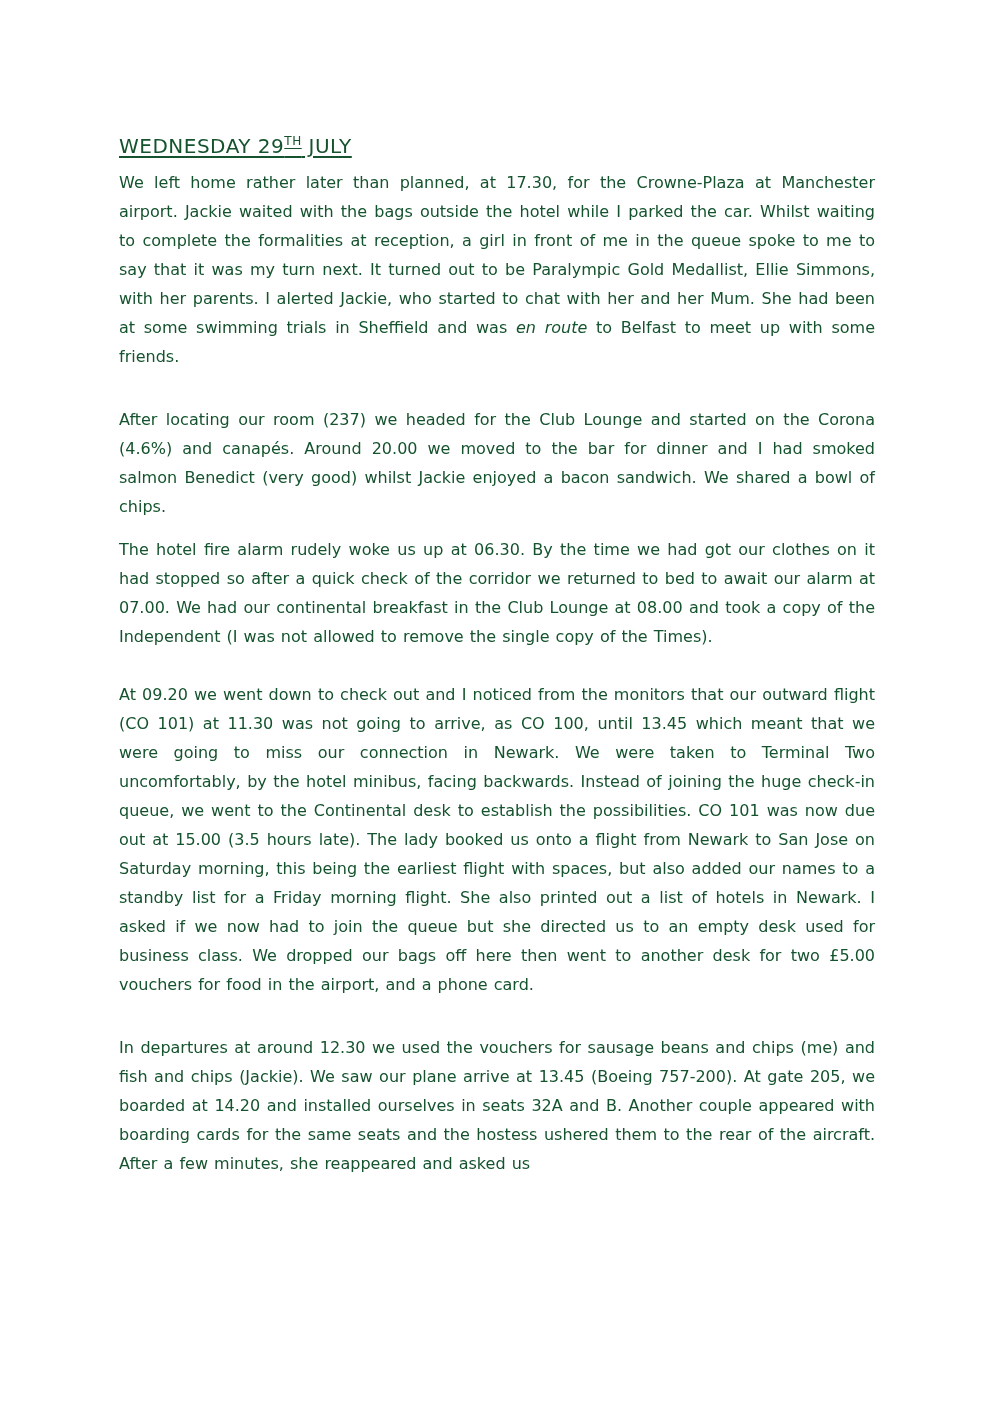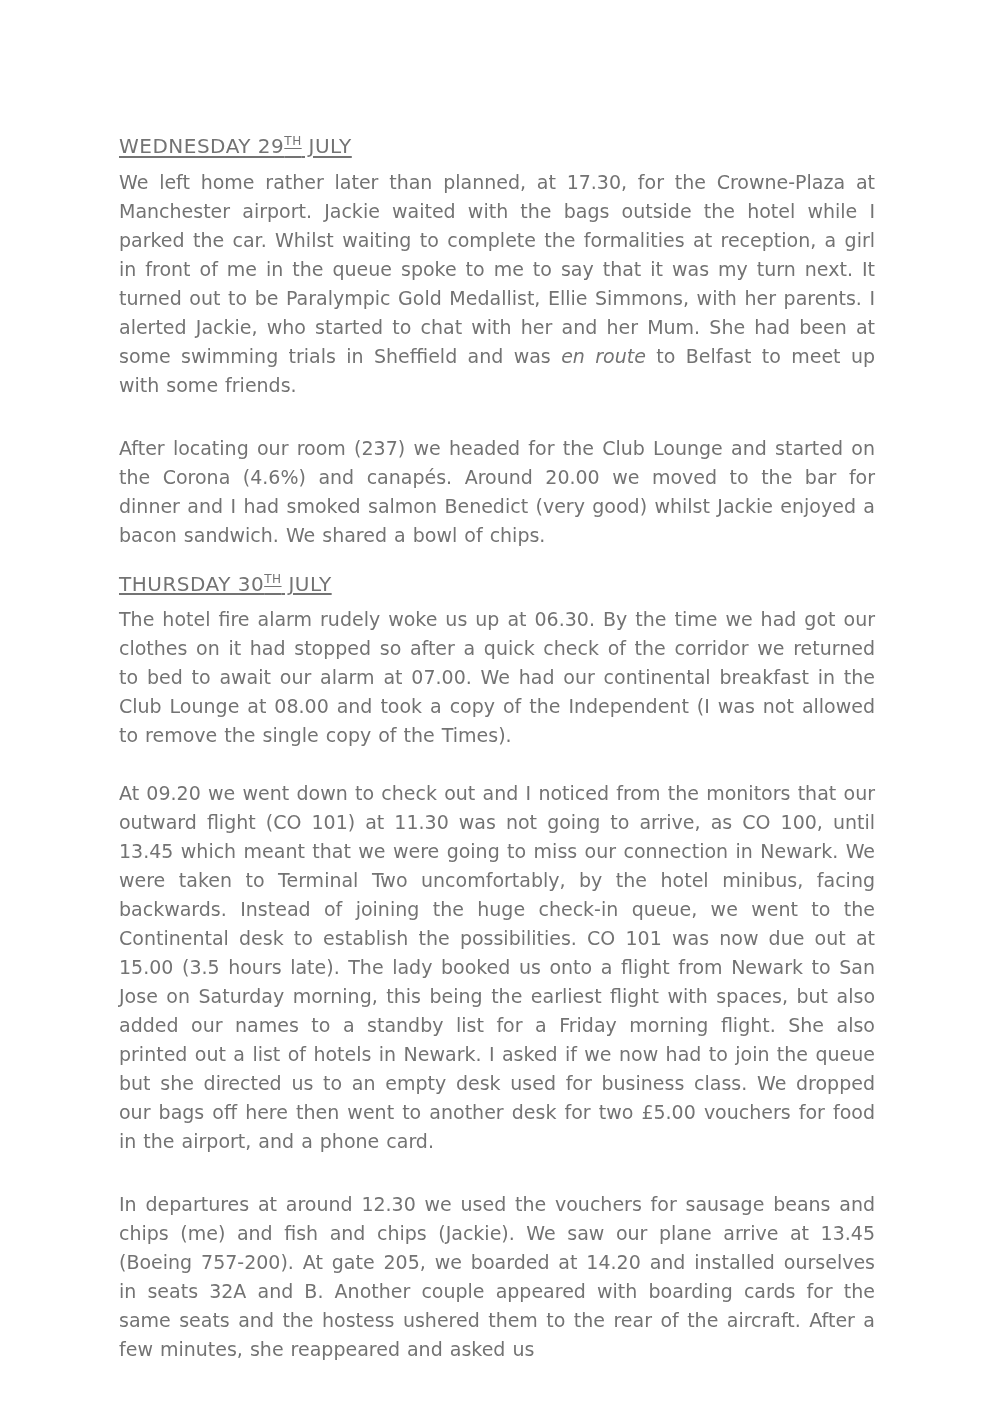--- a/index.html
+++ b/index.html
@@ -13,7 +13,7 @@
     height: 1403px;
     padding: 126px 117px 60px 119px;
     font-family: "DejaVu Sans", sans-serif;
-    color: #737373;
+    color: #14532d;
     overflow: hidden;
   }
   .section + .section {

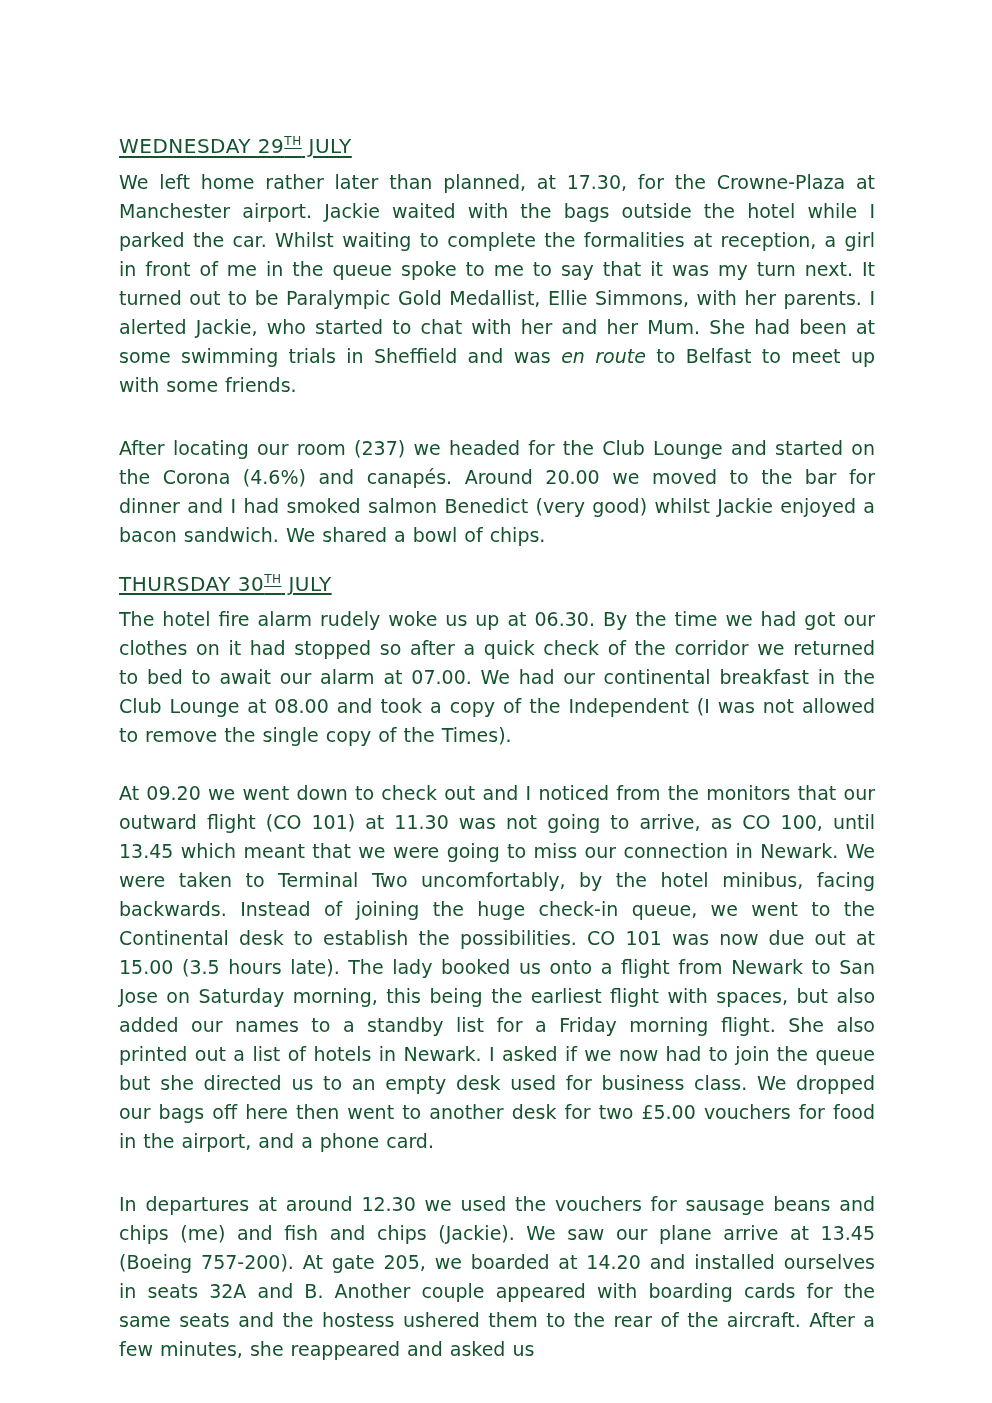--- a/index.html
+++ b/index.html
@@ -34,7 +34,7 @@
     text-decoration: underline;
   }
   p.diary-paragraph {
-    font-size: 19px;
+    font-size: 16px;
     line-height: 29px;
     text-align: justify;
     margin-bottom: 29px;

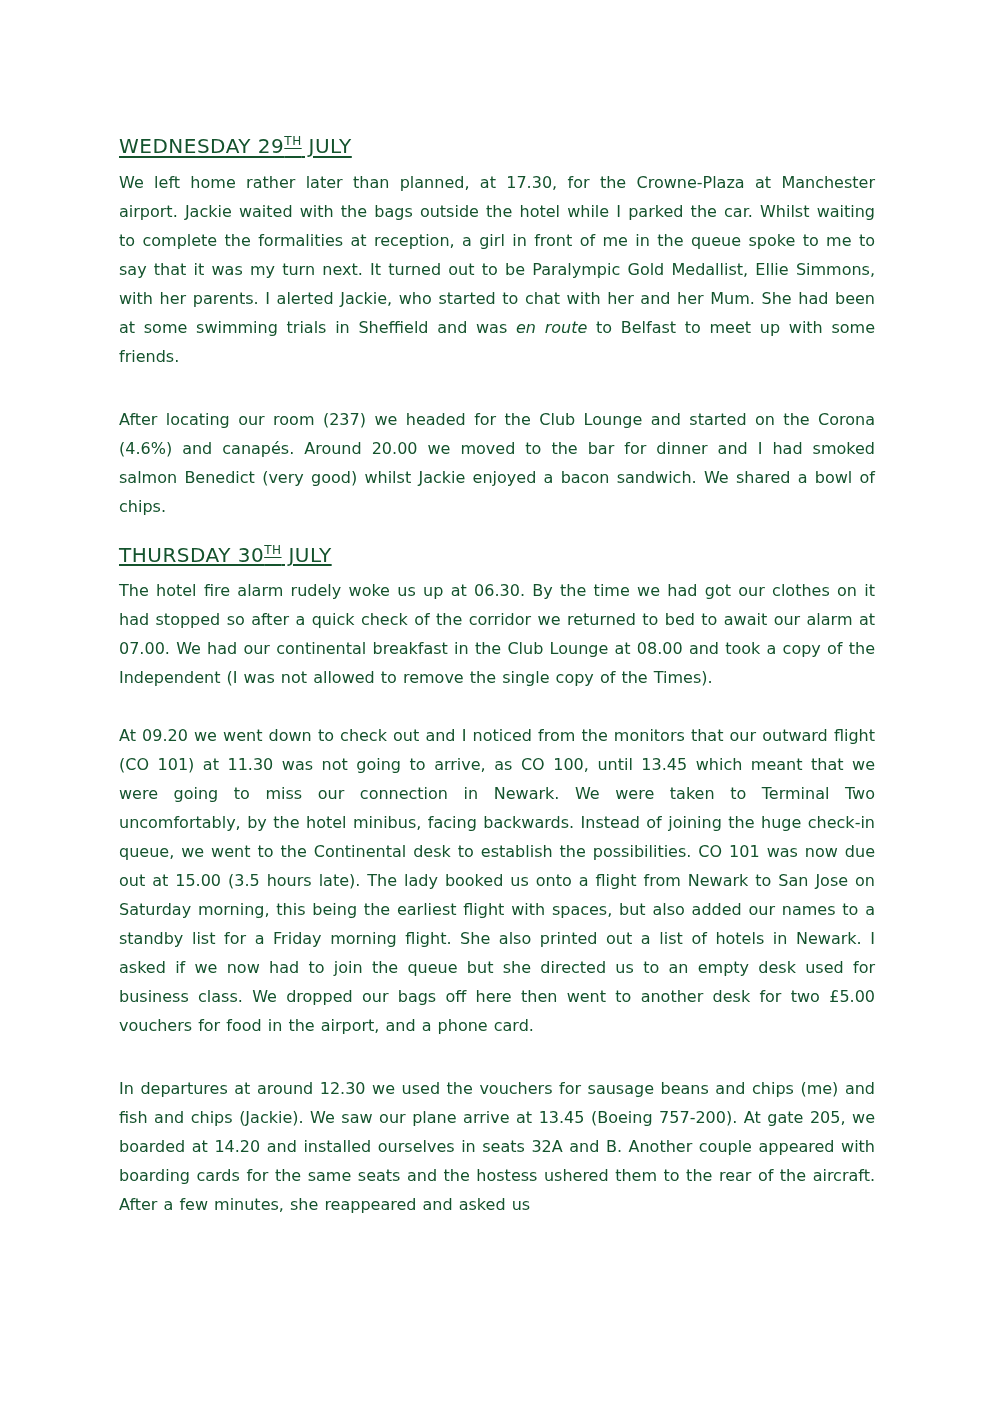--- a/index.html
+++ b/index.html
@@ -60,7 +60,6 @@
   </section>
 
   <section class="section">
-    <h2 class="heading"><span>THURSDAY 30</span><sup>TH</sup><span> JULY</span></h2>
 
     <p class="diary-paragraph">The hotel fire alarm rudely woke us up at 06.30. By the time we had got our clothes on it had stopped so after a quick check of the corridor we returned to bed to await our alarm at 07.00. We had our continental breakfast in the Club Lounge at 08.00 and took a copy of the Independent (I was not allowed to remove the single copy of the Times).</p>
 

